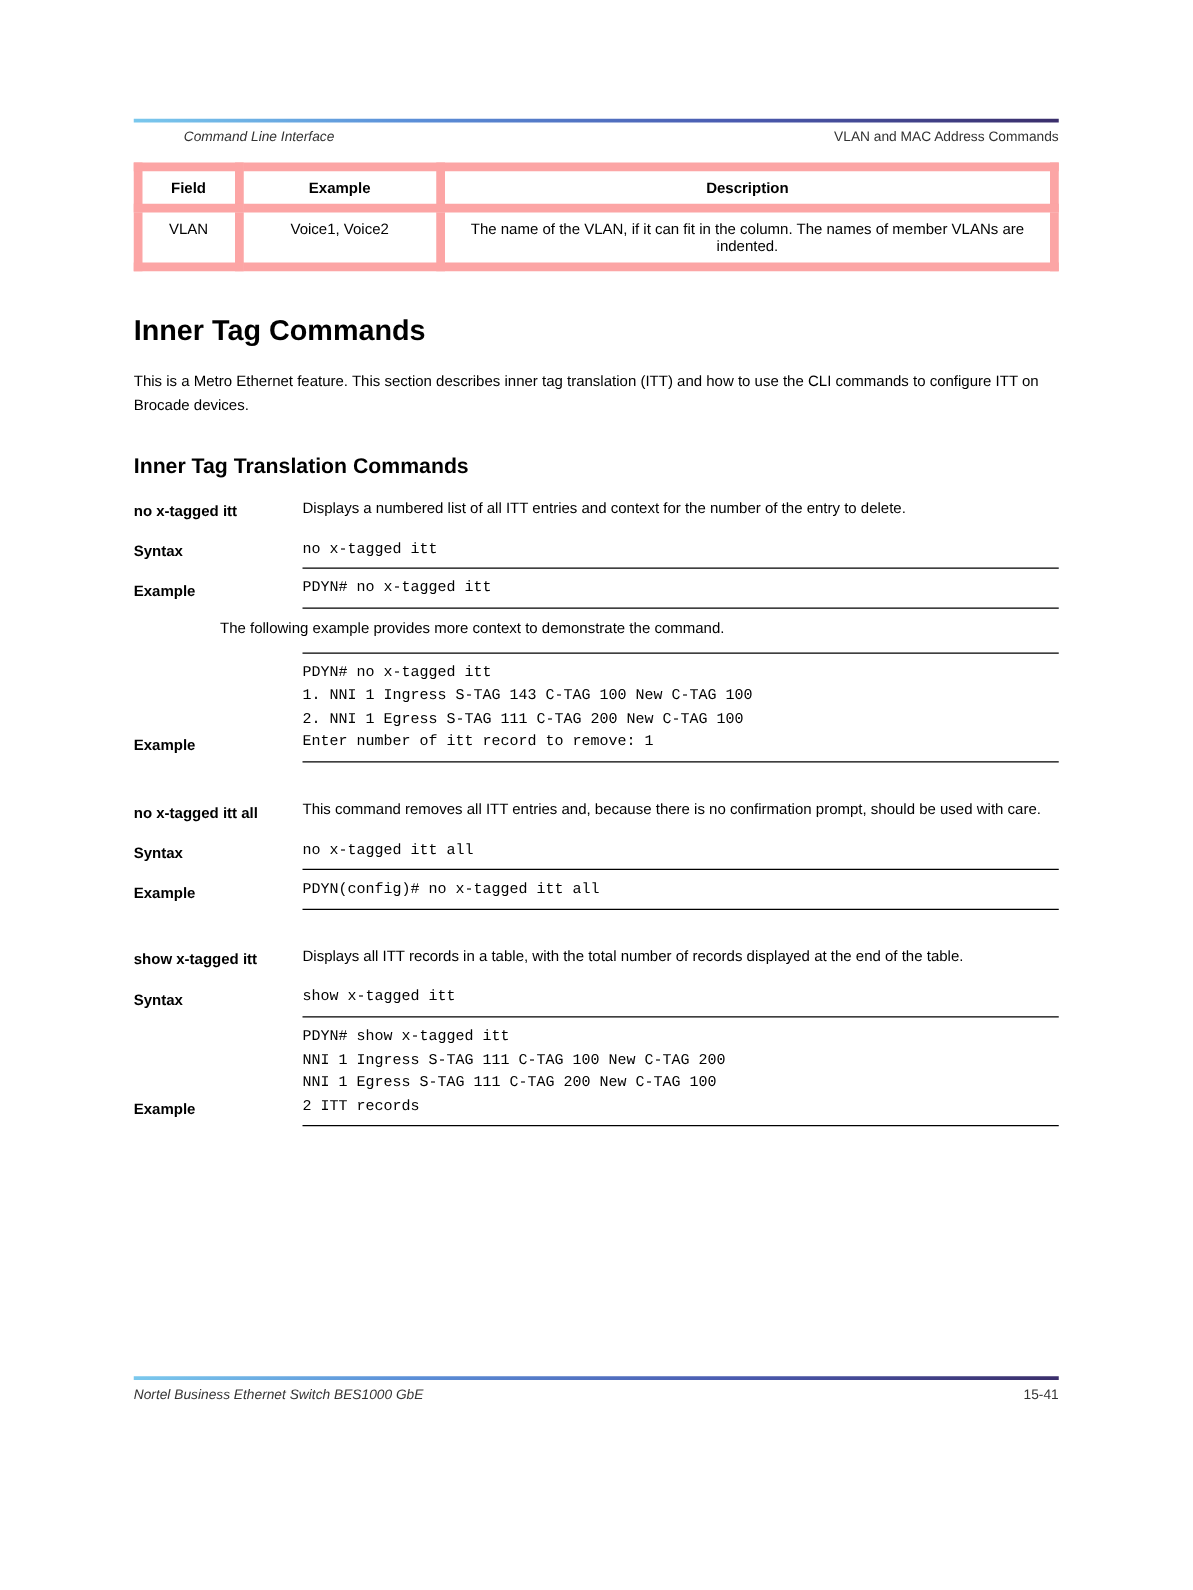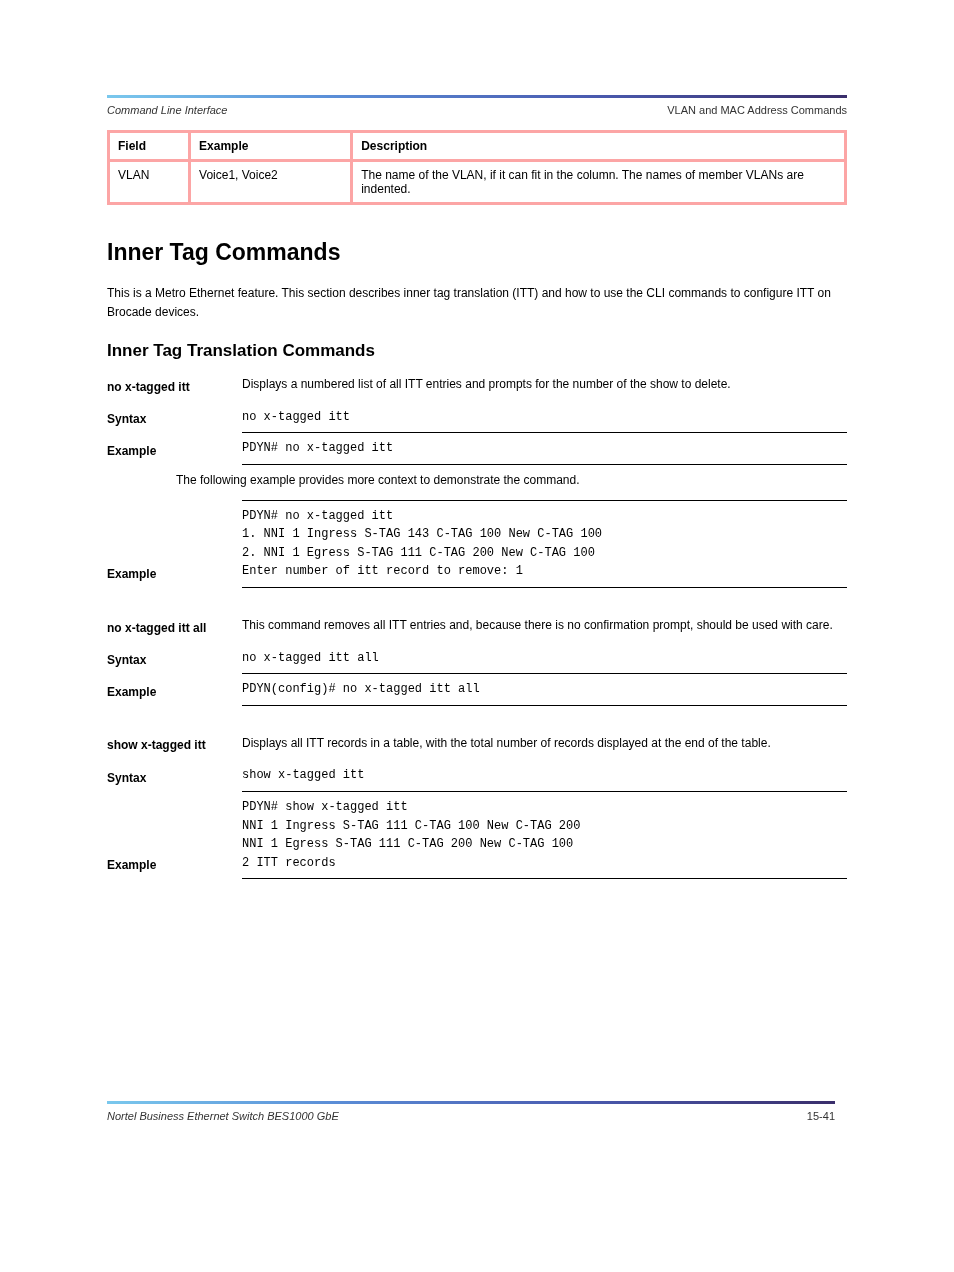--- a/index.html
+++ b/index.html
@@ -28,7 +28,7 @@
     color: #333;
     margin-bottom: 14px;
   }
-  .header-left { font-style: italic; }
+  .header-left { font-style: italic; margin-left: 40px; }
   .pkt-table {
     width: 100%;
     border-collapse: collapse;

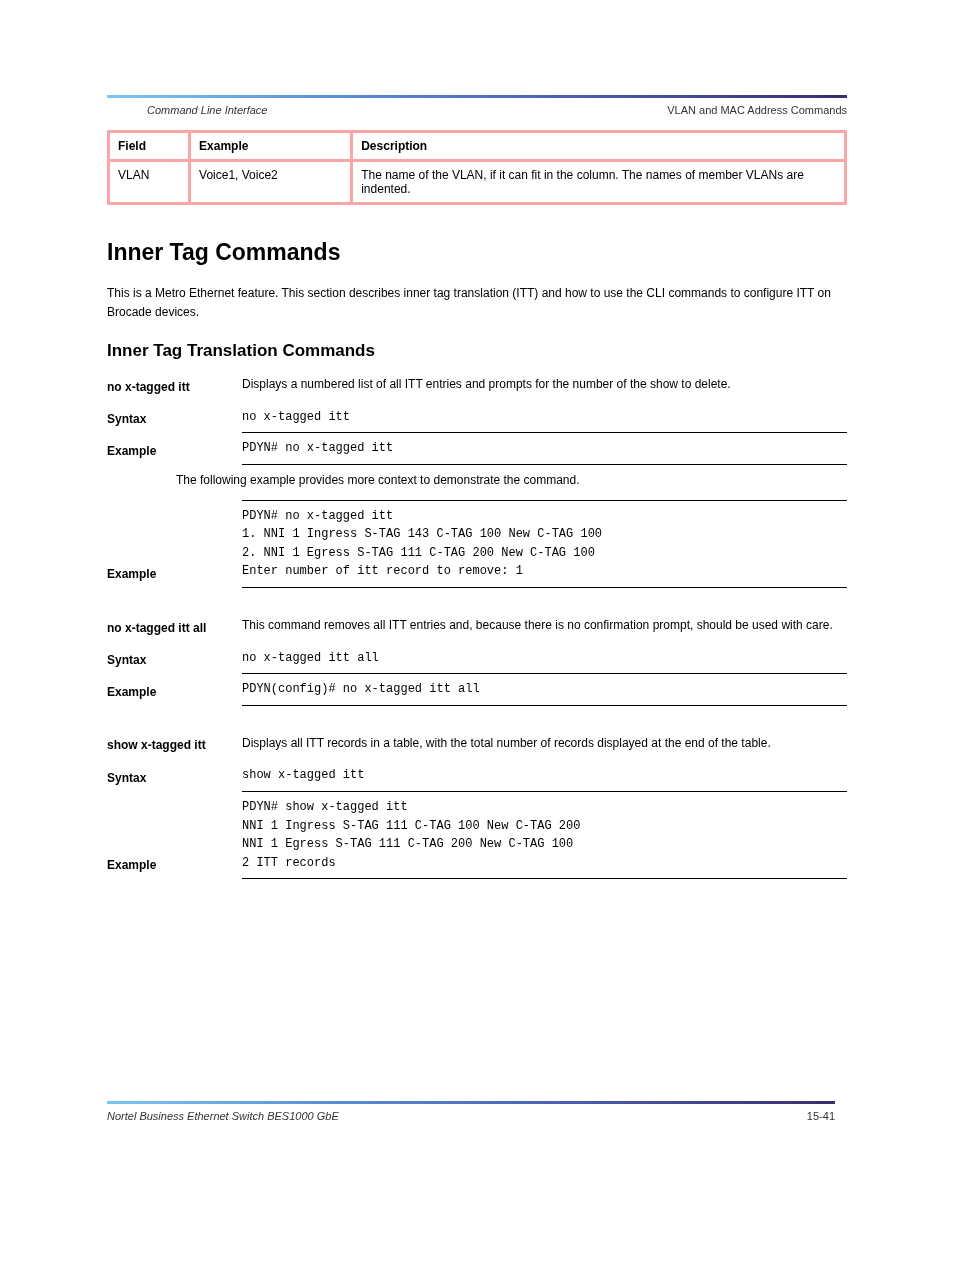--- a/index.html
+++ b/index.html
@@ -35,9 +35,9 @@
     font-size: 12px;
   }
   .pkt-table th, .pkt-table td {
-    border: 3px solid #fca5a5;
+    border: 7px solid #fca5a5;
     padding: 6px 8px;
-    text-align: left;
+    text-align: center;
     vertical-align: top;
   }
   .pkt-table th { font-weight: bold; }

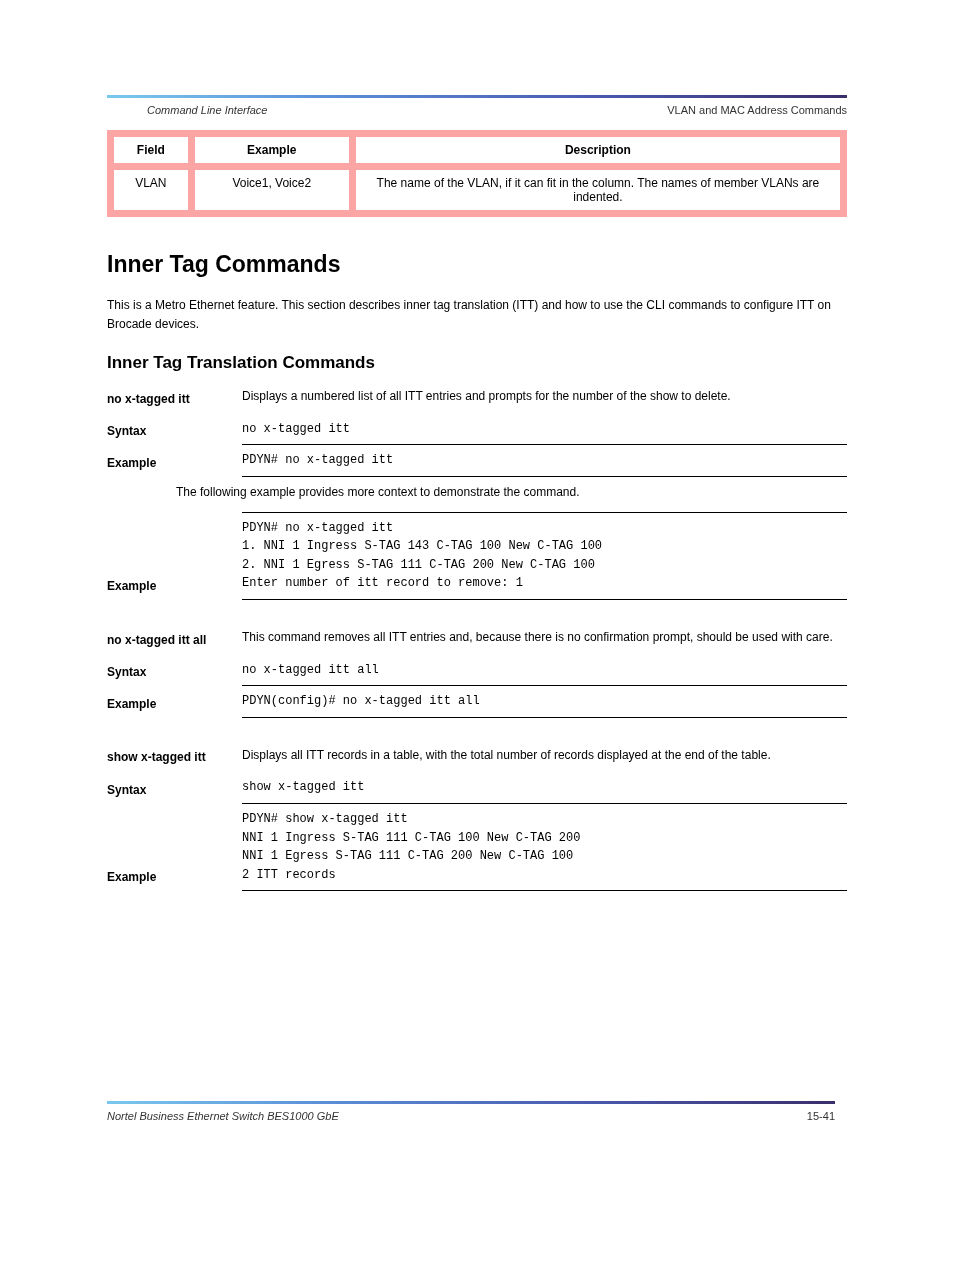--- a/index.html
+++ b/index.html
@@ -60,7 +60,7 @@
   .body-text {
     font-size: 12px;
     line-height: 1.55;
-    margin-bottom: 0;
+    margin-bottom: 10px;
   }
   .mono {
     font-family: "Courier New", monospace;

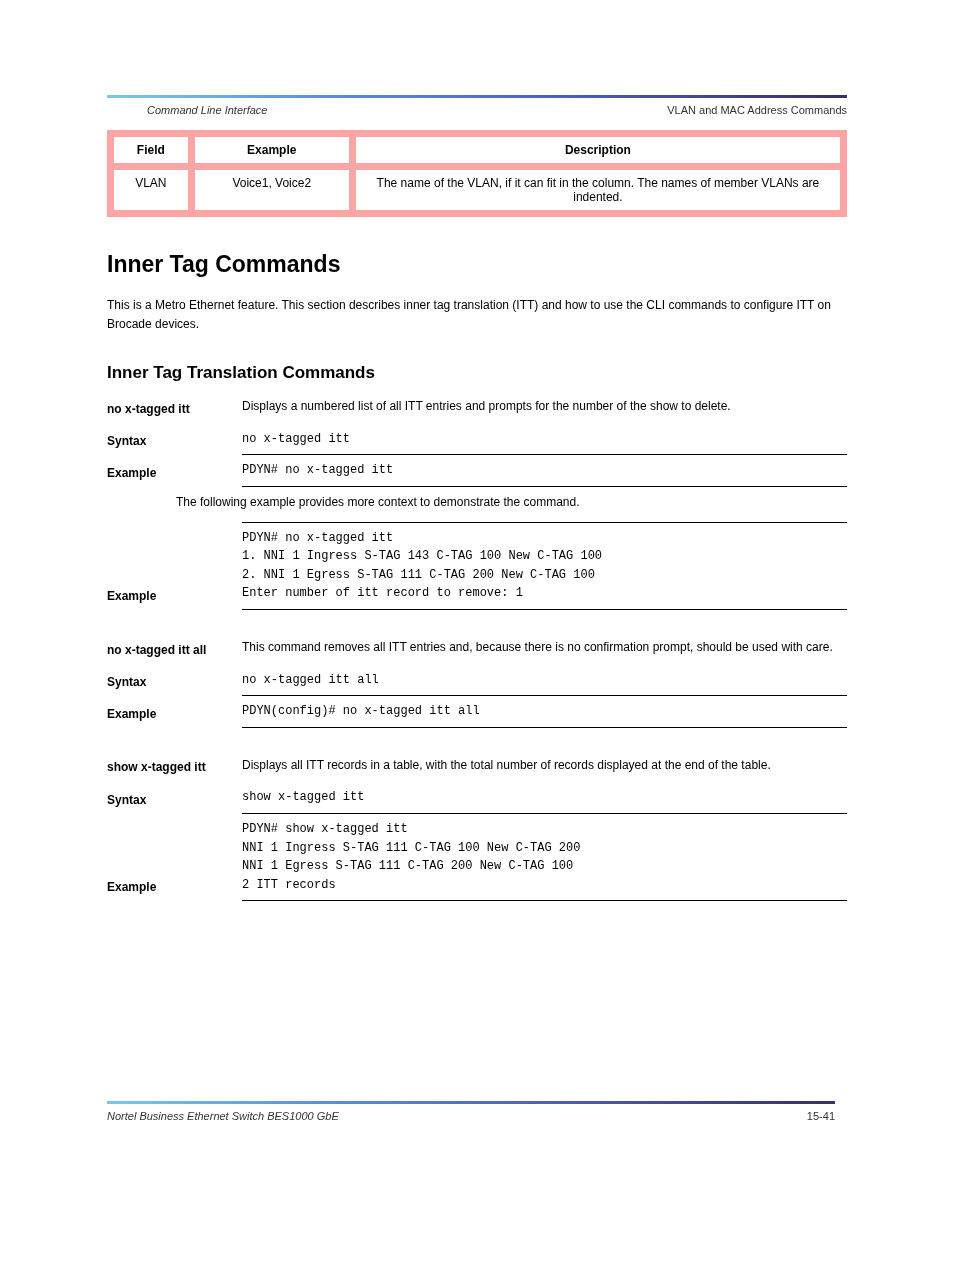--- a/index.html
+++ b/index.html
@@ -144,7 +144,7 @@
 
     <div class="row">
       <div class="label-col">no x-tagged itt</div>
-      <div class="content-col">Displays a numbered list of all ITT entries and prompts for the number of the show to delete.</div>
+      <div class="content-col">Displays a numbered list of all ITT entries and context for the number of the entry to delete.</div>
     </div>
     <div style="height:10px;"></div>
     <div class="row">

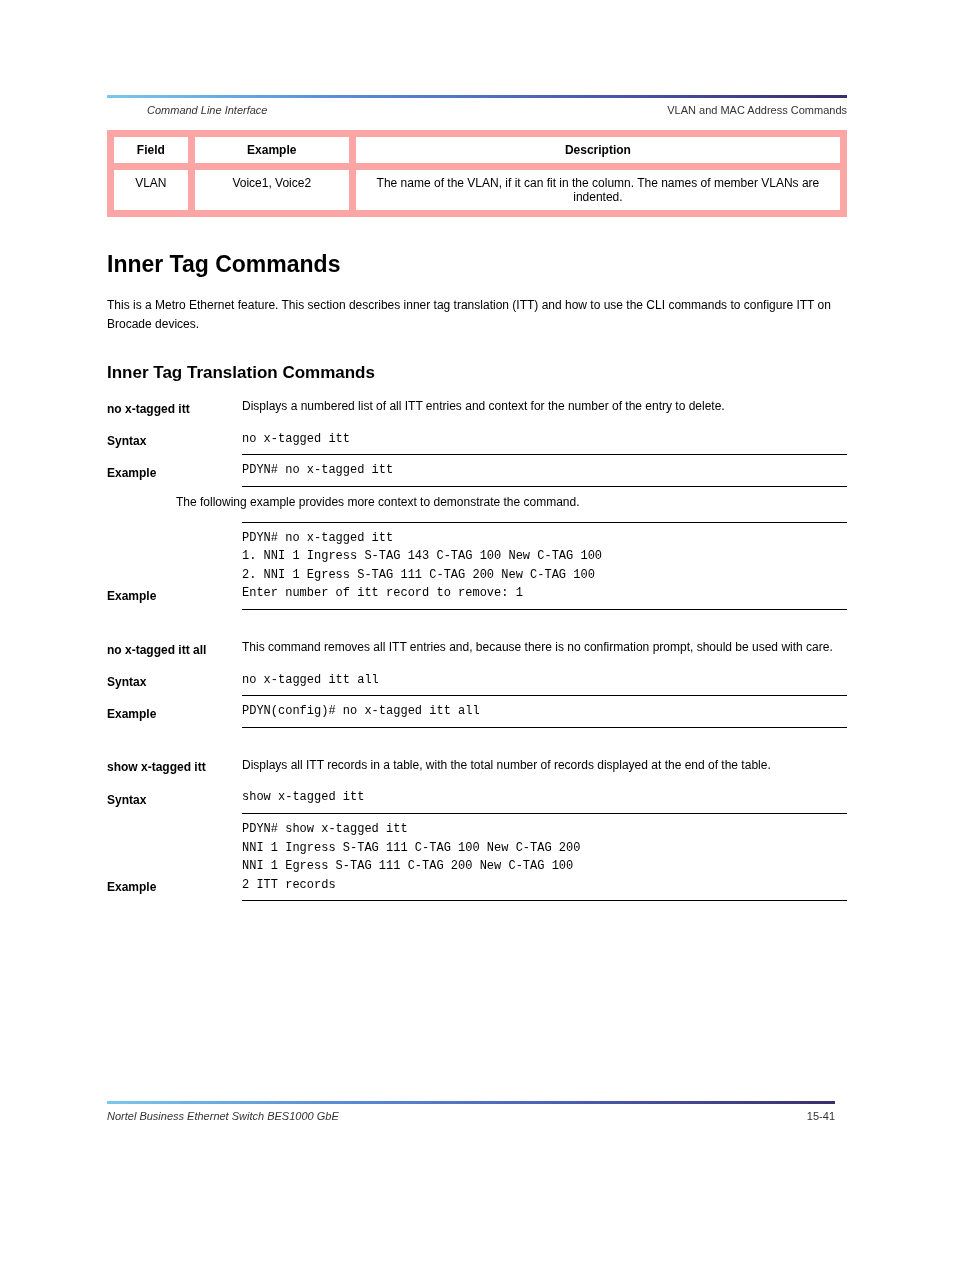--- a/index.html
+++ b/index.html
@@ -90,7 +90,7 @@
   .footer {
     position: absolute;
     left: 107px;
-    right: 119px;
+    right: 107px;
     bottom: 150px;
   }
   .footer-line {

